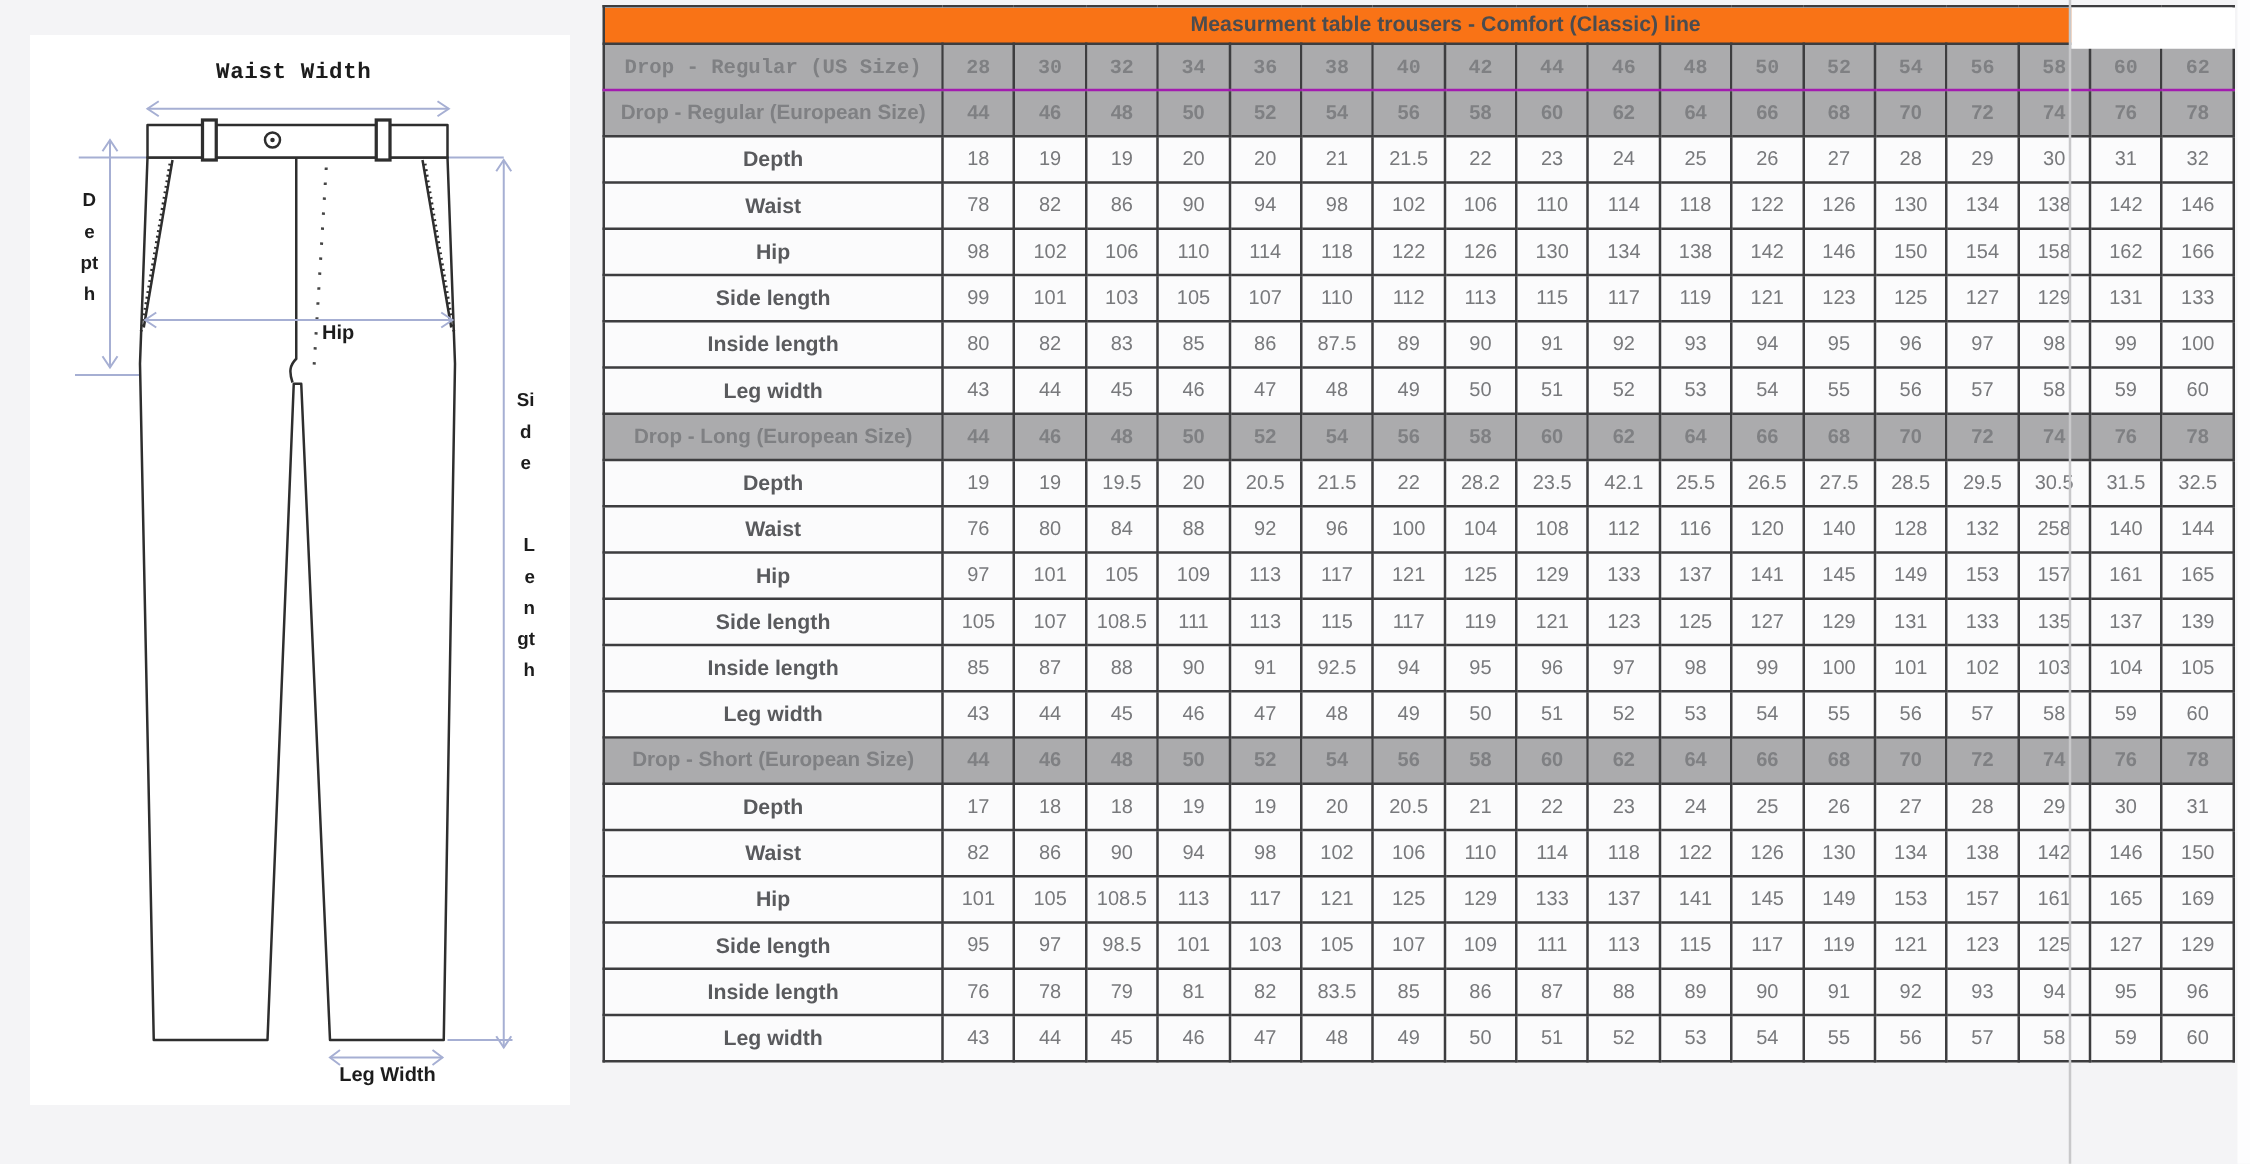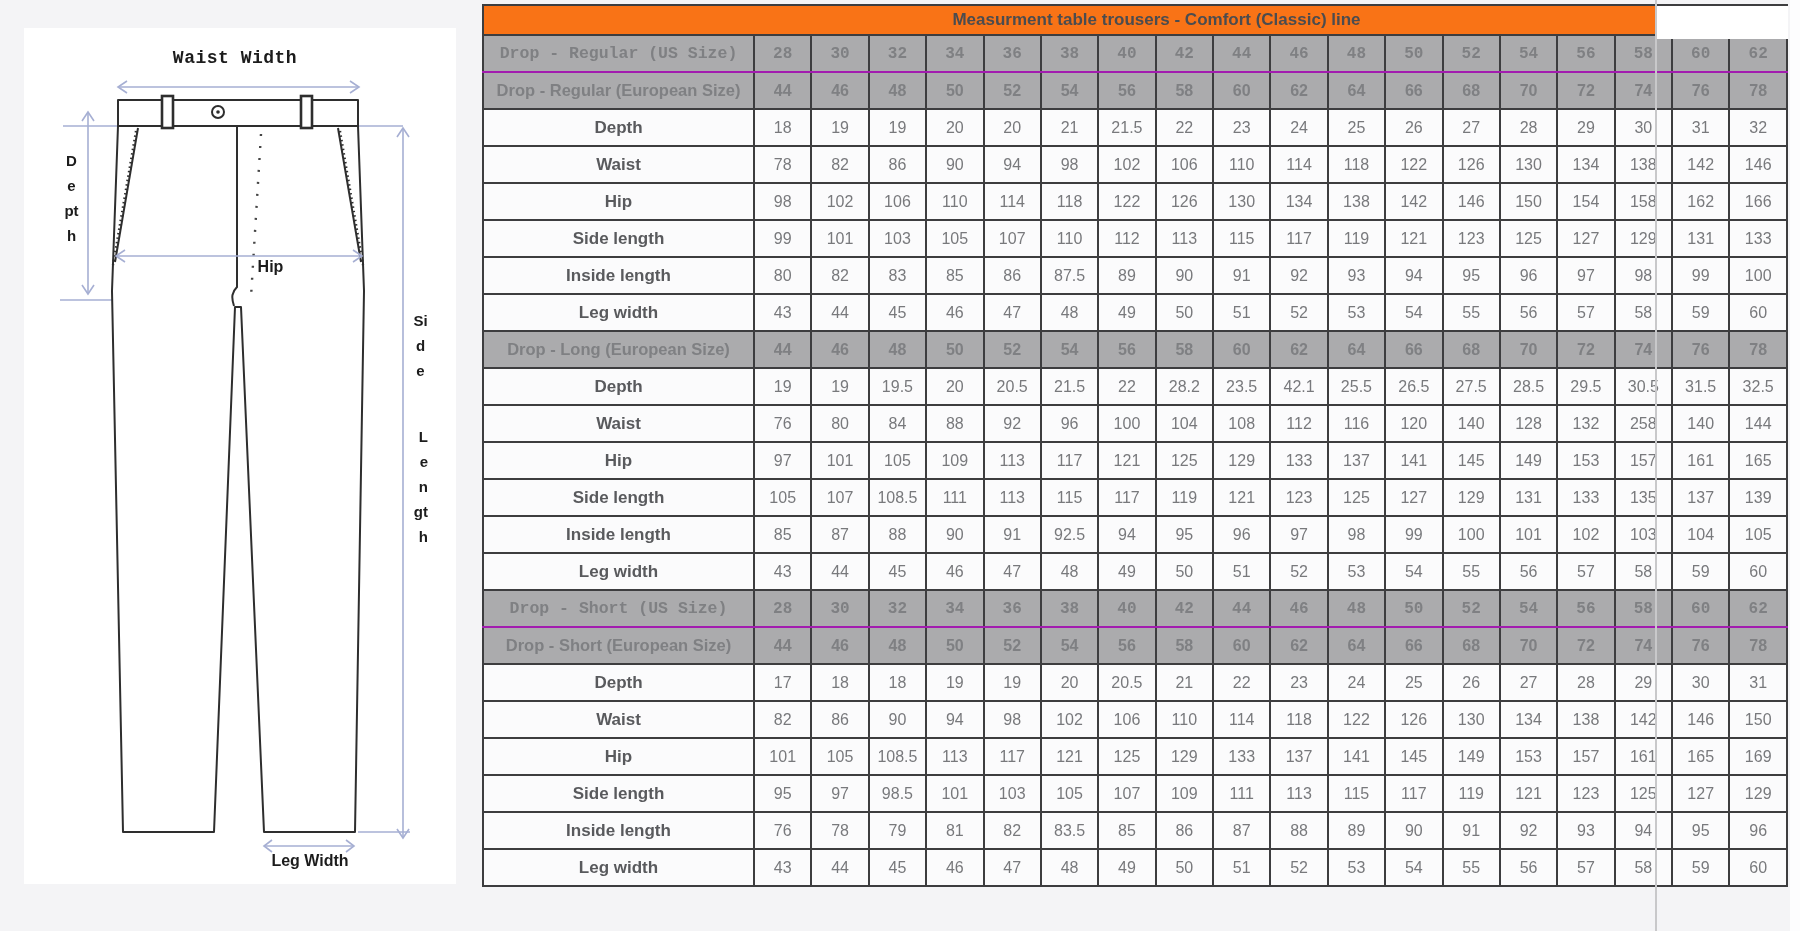--- a/index.html
+++ b/index.html
@@ -458,27 +458,6 @@
           <td>59</td>
           <td>60</td>
         </tr>
-        <tr class="size-row us">
-          <td class="lbl">Drop - Short (US Size)</td>
-          <td>28</td>
-          <td>30</td>
-          <td>32</td>
-          <td>34</td>
-          <td>36</td>
-          <td>38</td>
-          <td>40</td>
-          <td>42</td>
-          <td>44</td>
-          <td>46</td>
-          <td>48</td>
-          <td>50</td>
-          <td>52</td>
-          <td>54</td>
-          <td>56</td>
-          <td>58</td>
-          <td>60</td>
-          <td>62</td>
-        </tr>
         <tr class="size-row eu">
           <td class="lbl">Drop - Short (European Size)</td>
           <td>44</td>

